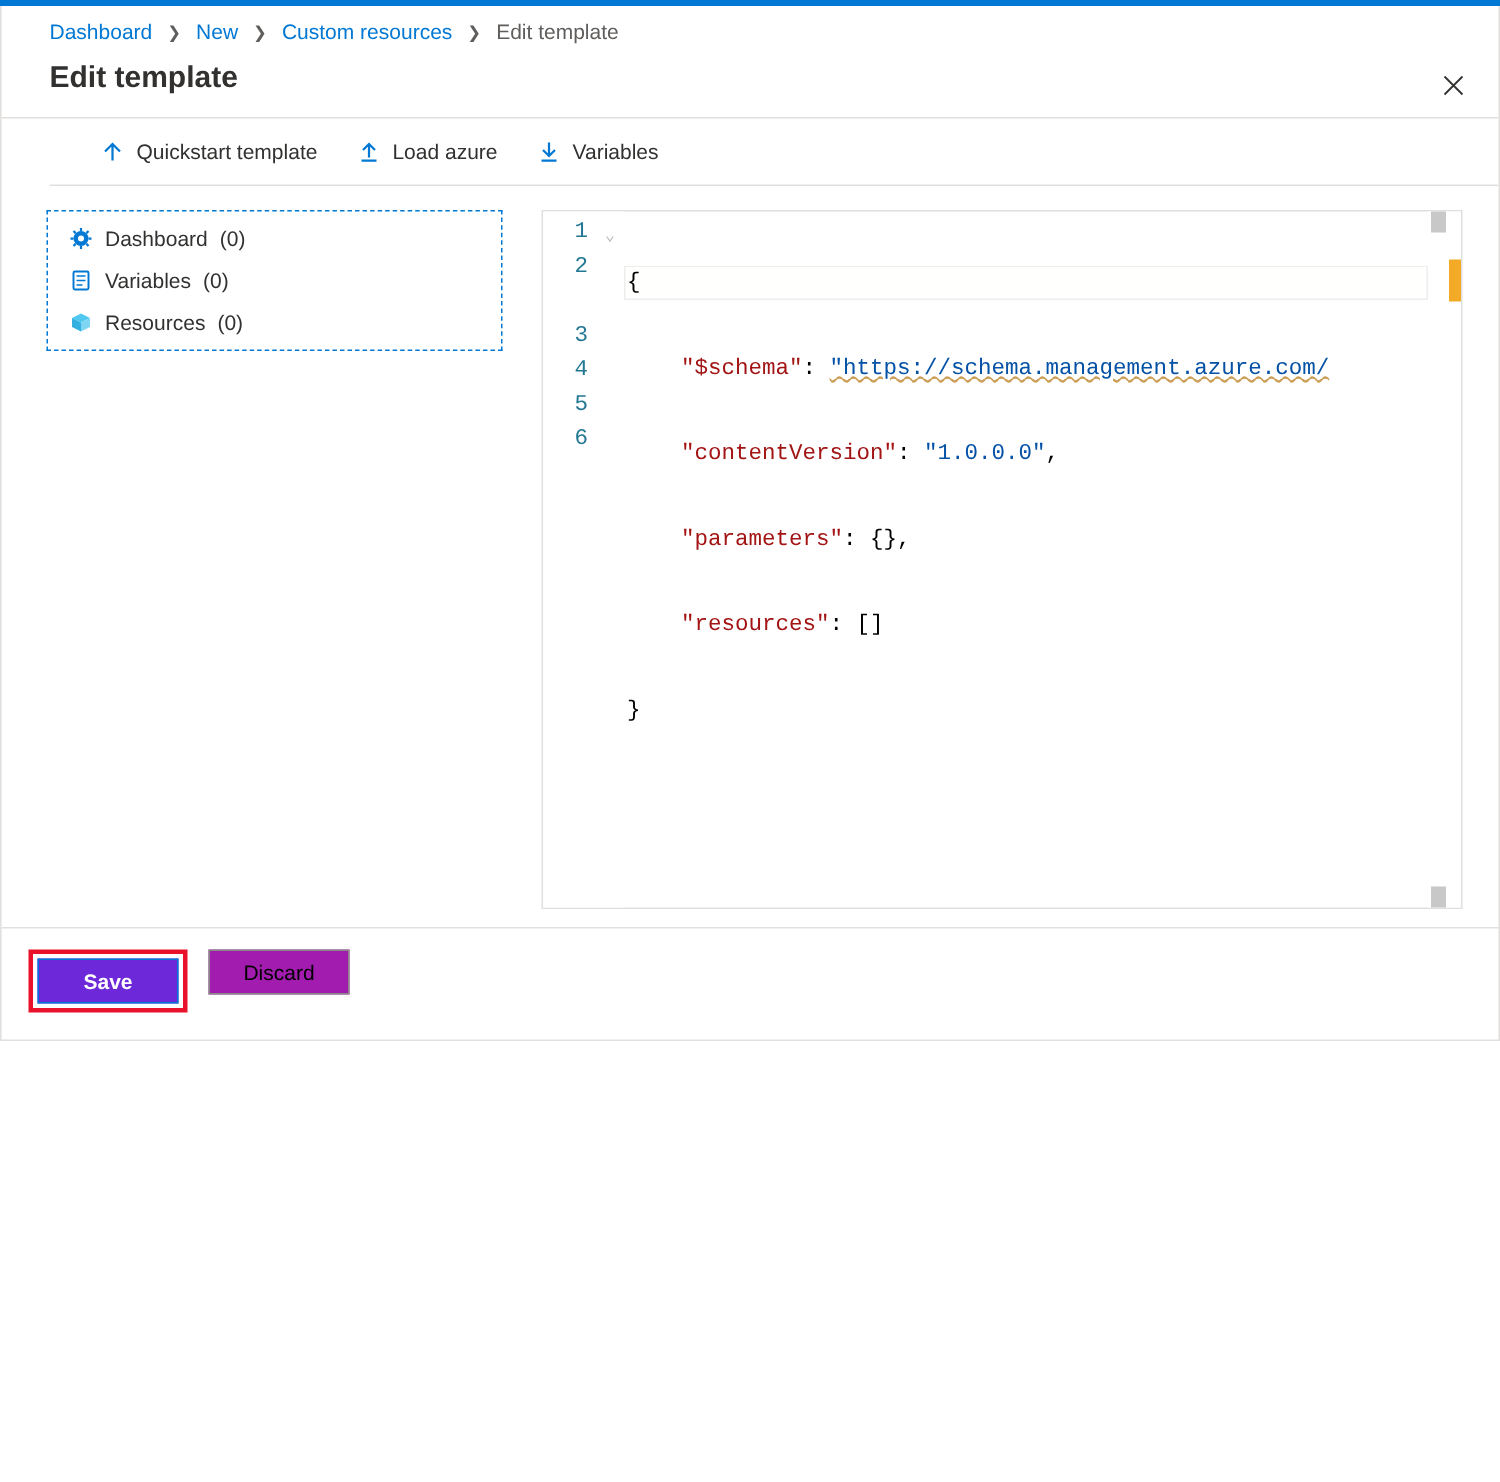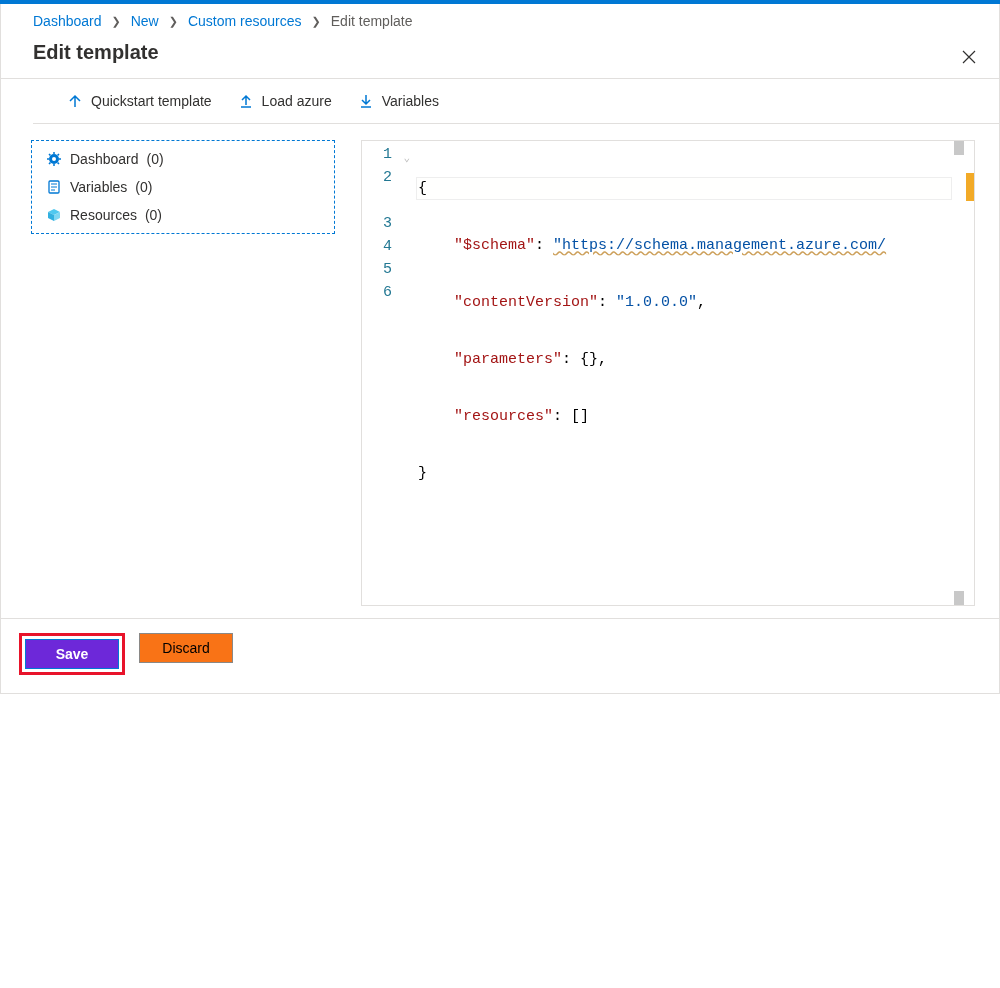--- a/index.html
+++ b/index.html
@@ -51,7 +51,7 @@
   
   .footer { padding: 14px 18px 18px 18px; border-top: 1px solid #e1dfdd; display: flex; gap: 14px; }
   .highlight-box { border: 3px solid #e8132a; padding: 3px; display:inline-block;}
-  .btn { min-width: 94px; height: 30px; font-size: 14px; cursor: pointer; border: 1px solid #8a8886; background: #f97316; padding: 0 16px;}
+  .btn { min-width: 94px; height: 30px; font-size: 14px; cursor: pointer; border: 1px solid #8a8886; background: #a21caf; padding: 0 16px;}
   .btn.primary { background: #6d28d9; border-color: #0078d4; color: #fff; font-weight: 600;}
 </style>
 </head>

